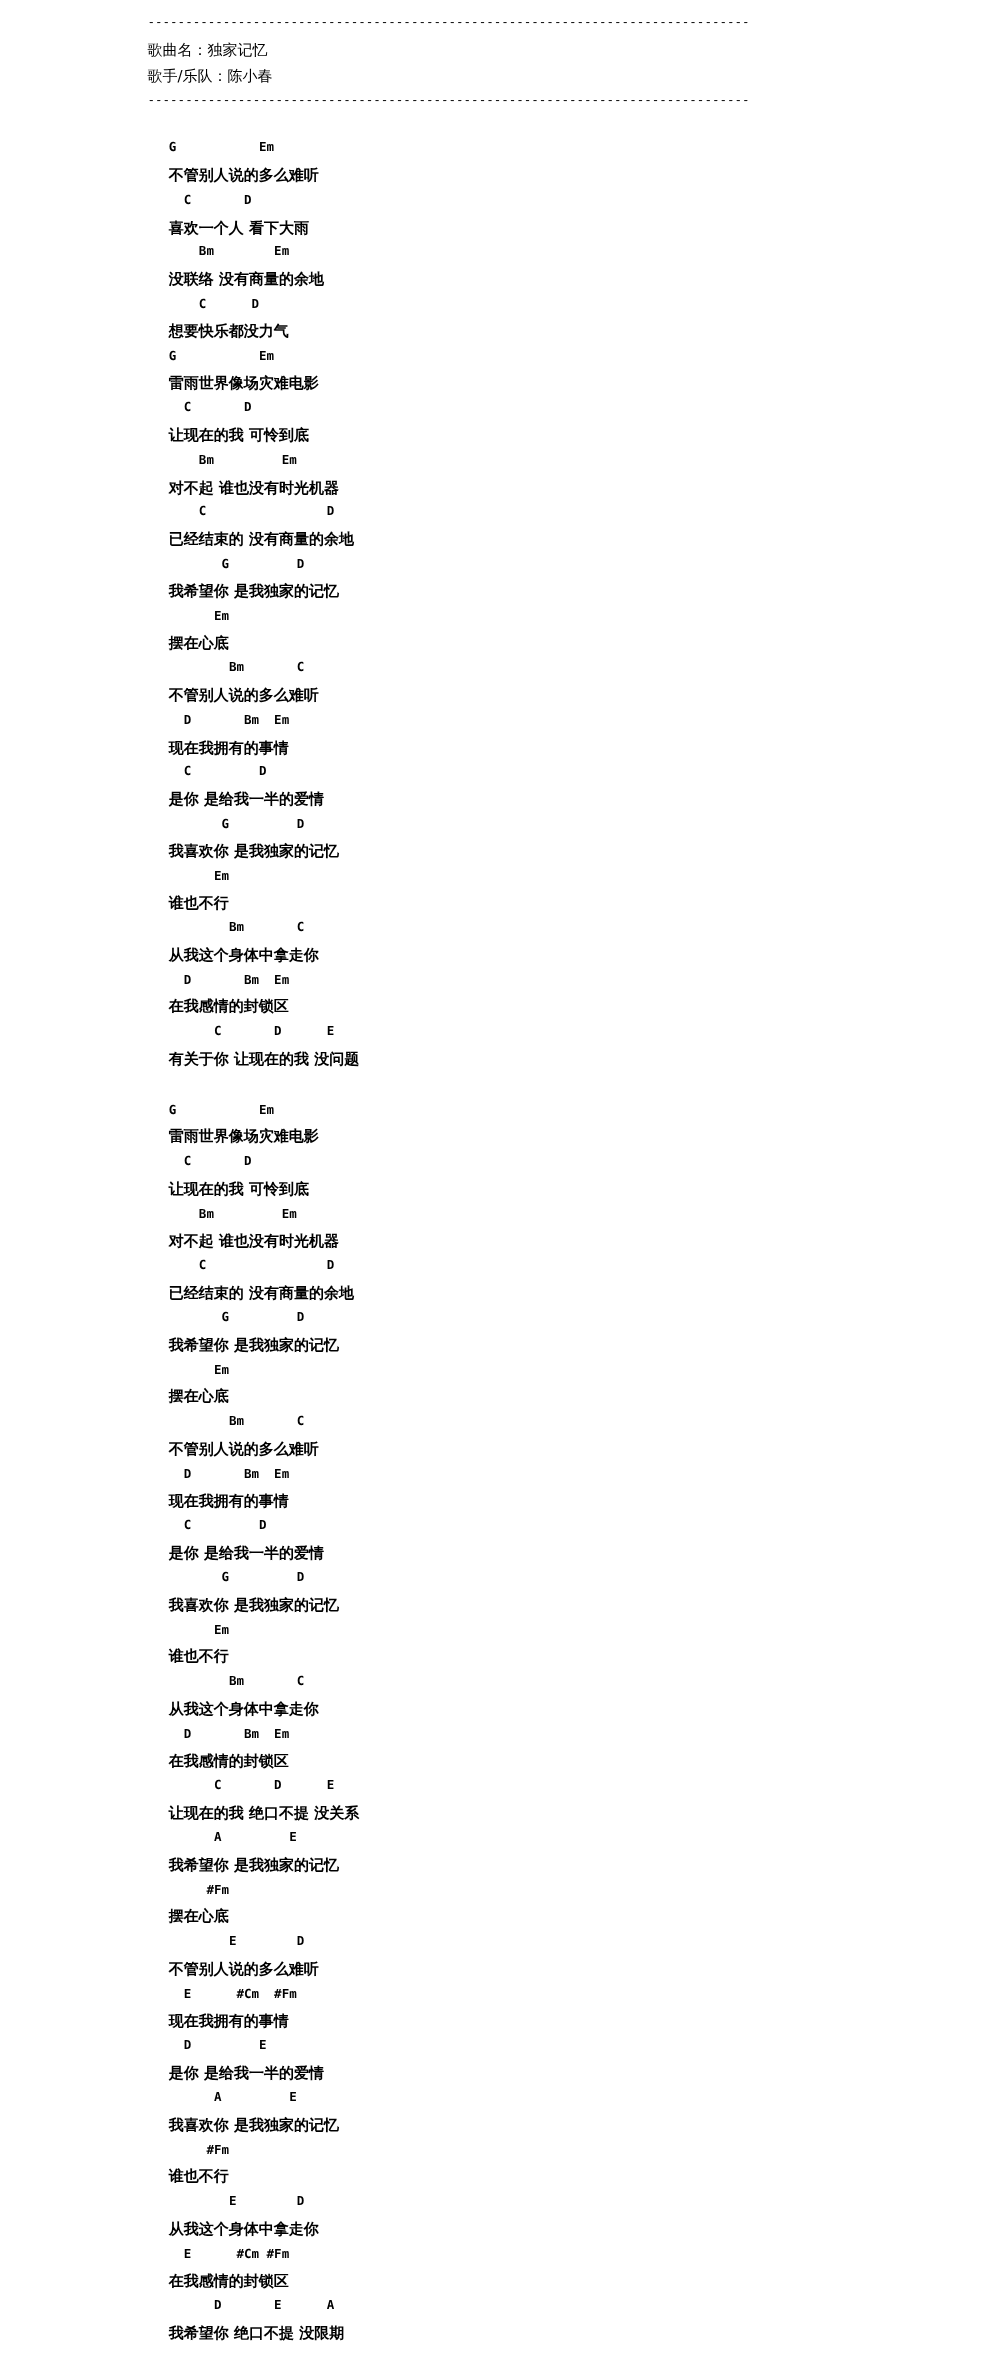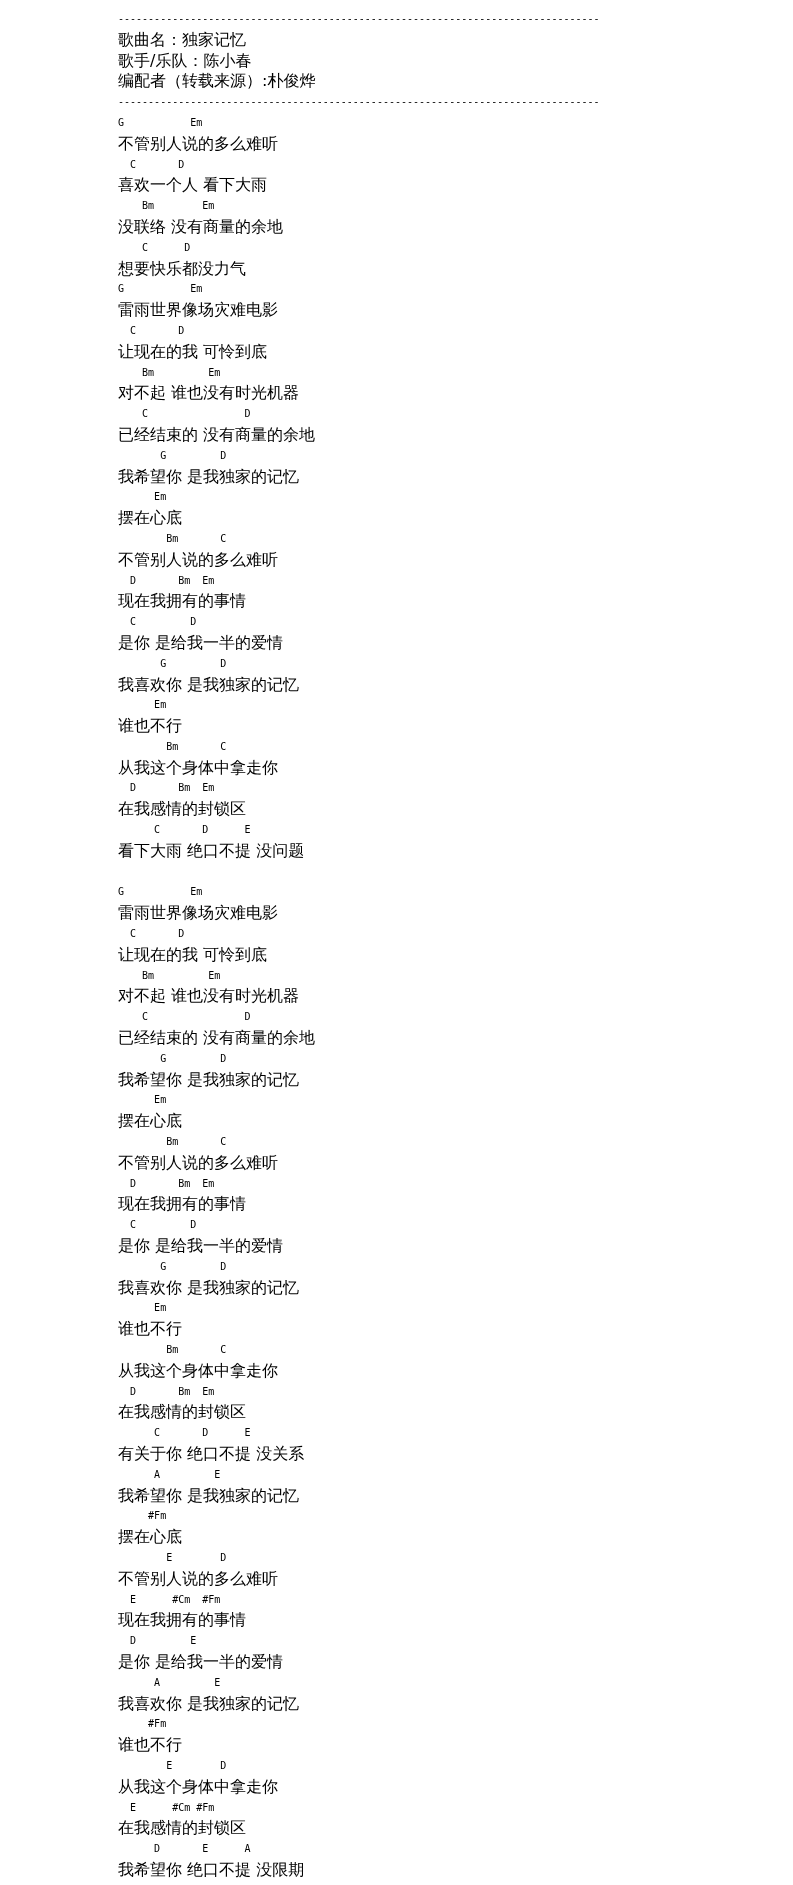--- a/index.html
+++ b/index.html
@@ -30,7 +30,7 @@
     font-size: 10px;
   }
   .lyric-line {
-    font-size: 16px;
+    font-size: 12px;
   }
   .section { margin: 0; }
   .section-gap { margin-top: 20.8px; }

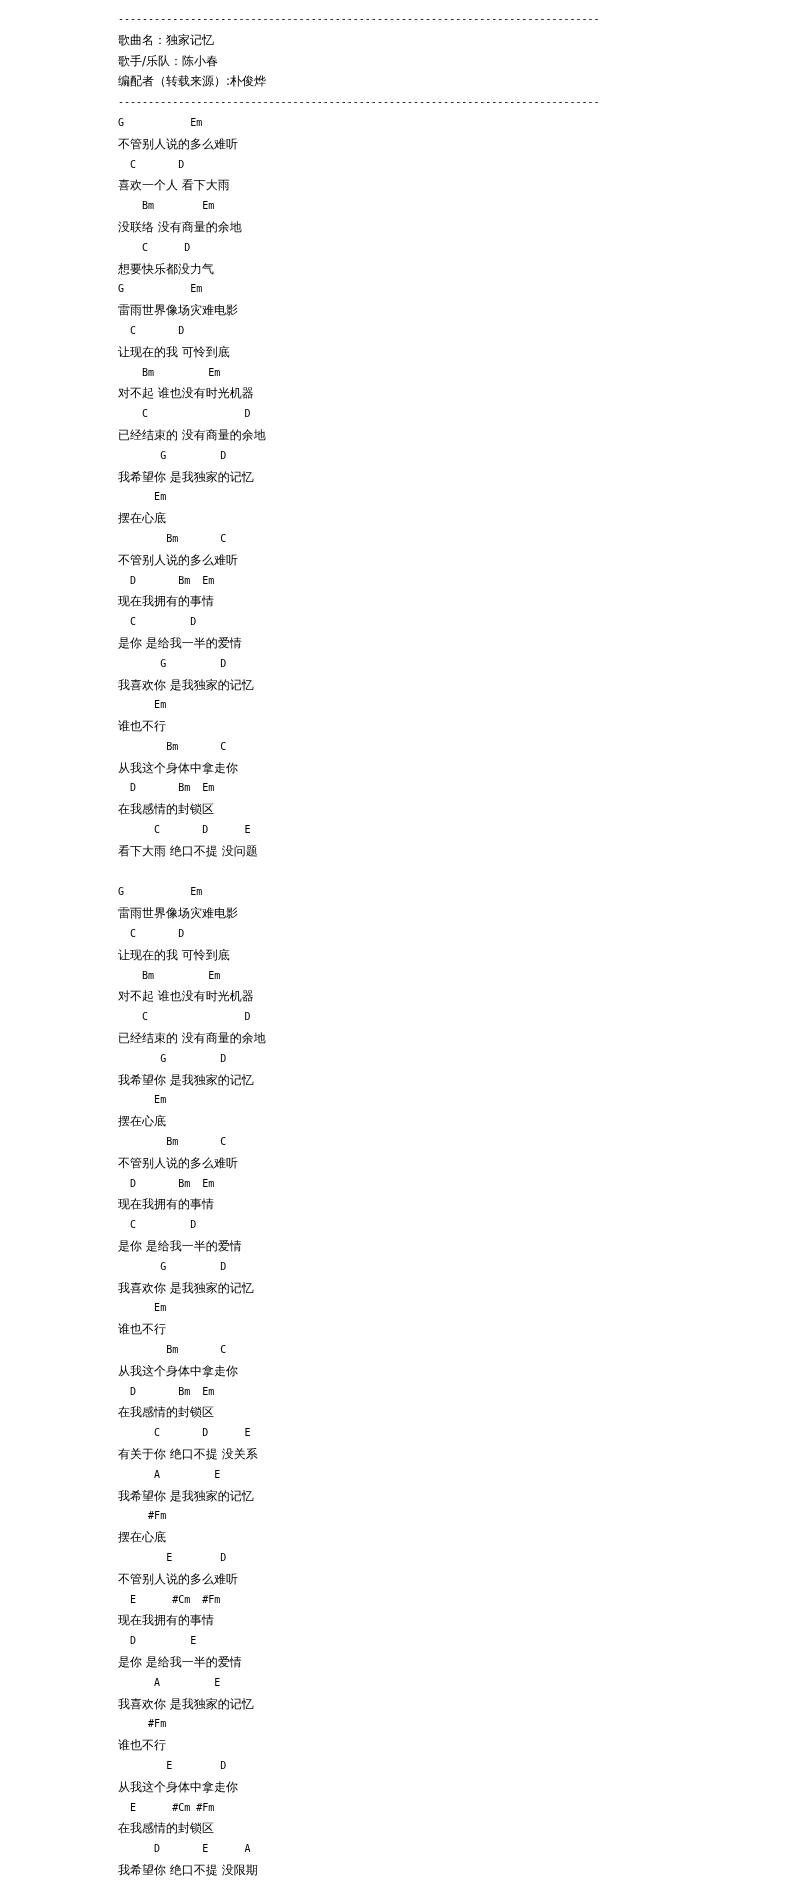--- a/index.html
+++ b/index.html
@@ -46,7 +46,6 @@
 
   <div class="line lyric-line">歌手/乐队：陈小春</div>
 
-  <div class="line lyric-line">编配者（转载来源）:朴俊烨</div>
 
   <div class="line mono">--------------------------------------------------------------------------------</div>
 

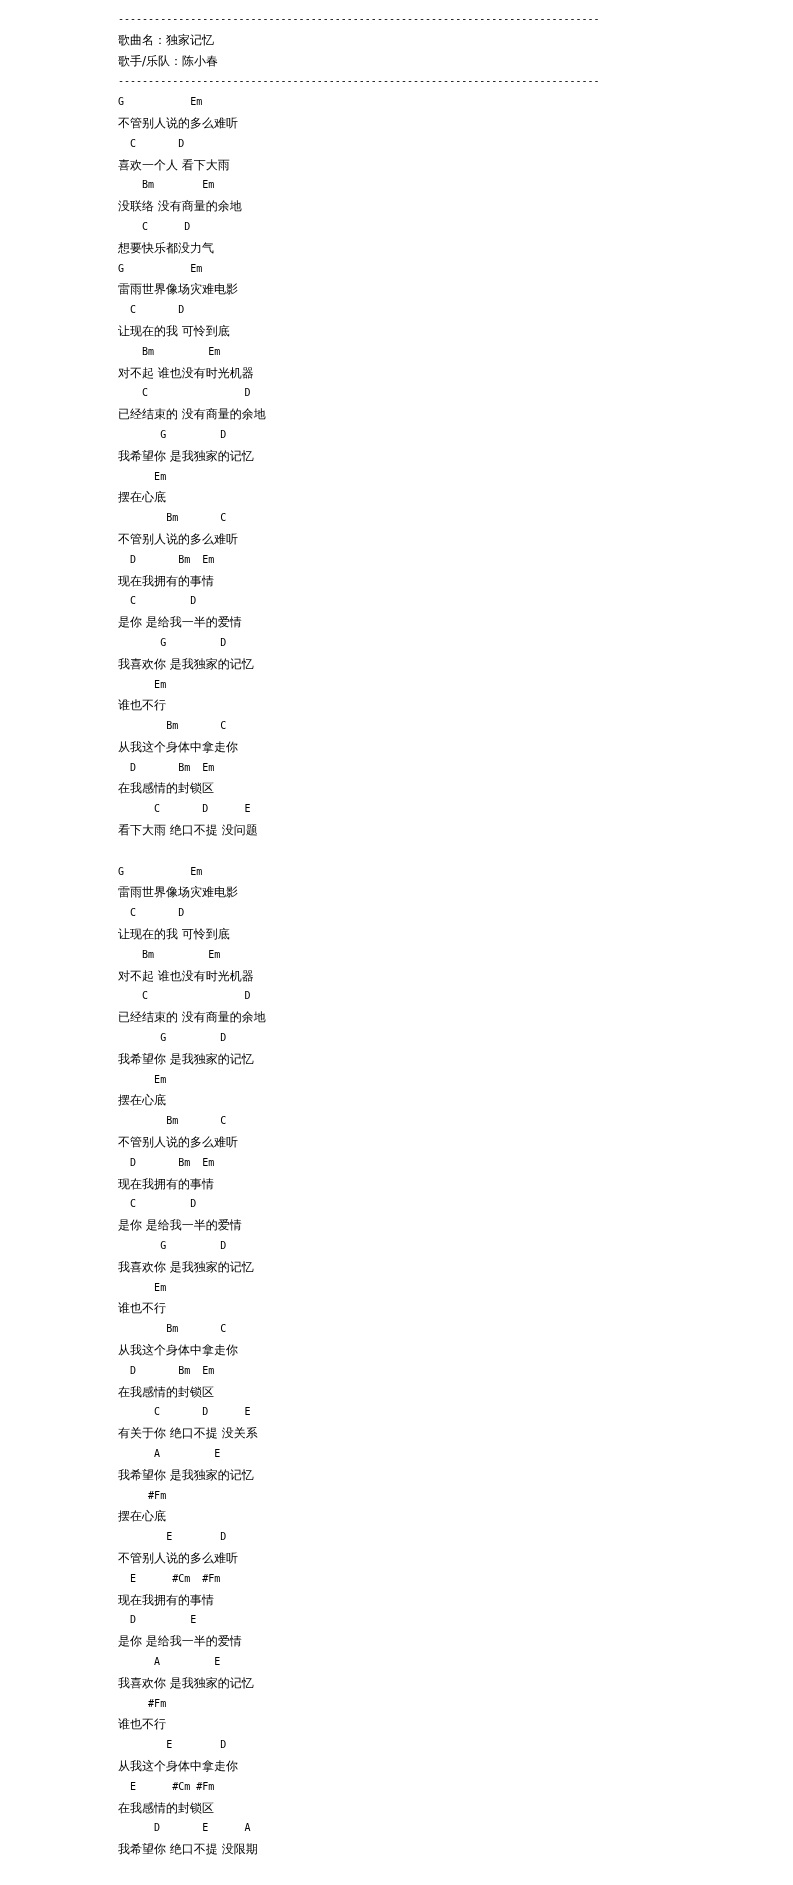--- a/index.html
+++ b/index.html
@@ -32,7 +32,7 @@
   .lyric-line {
     font-size: 12px;
   }
-  .section { margin: 0; }
+  .section { margin: 17px; font-weight: bold; }
   .section-gap { margin-top: 20.8px; }
 </style>
 </head>

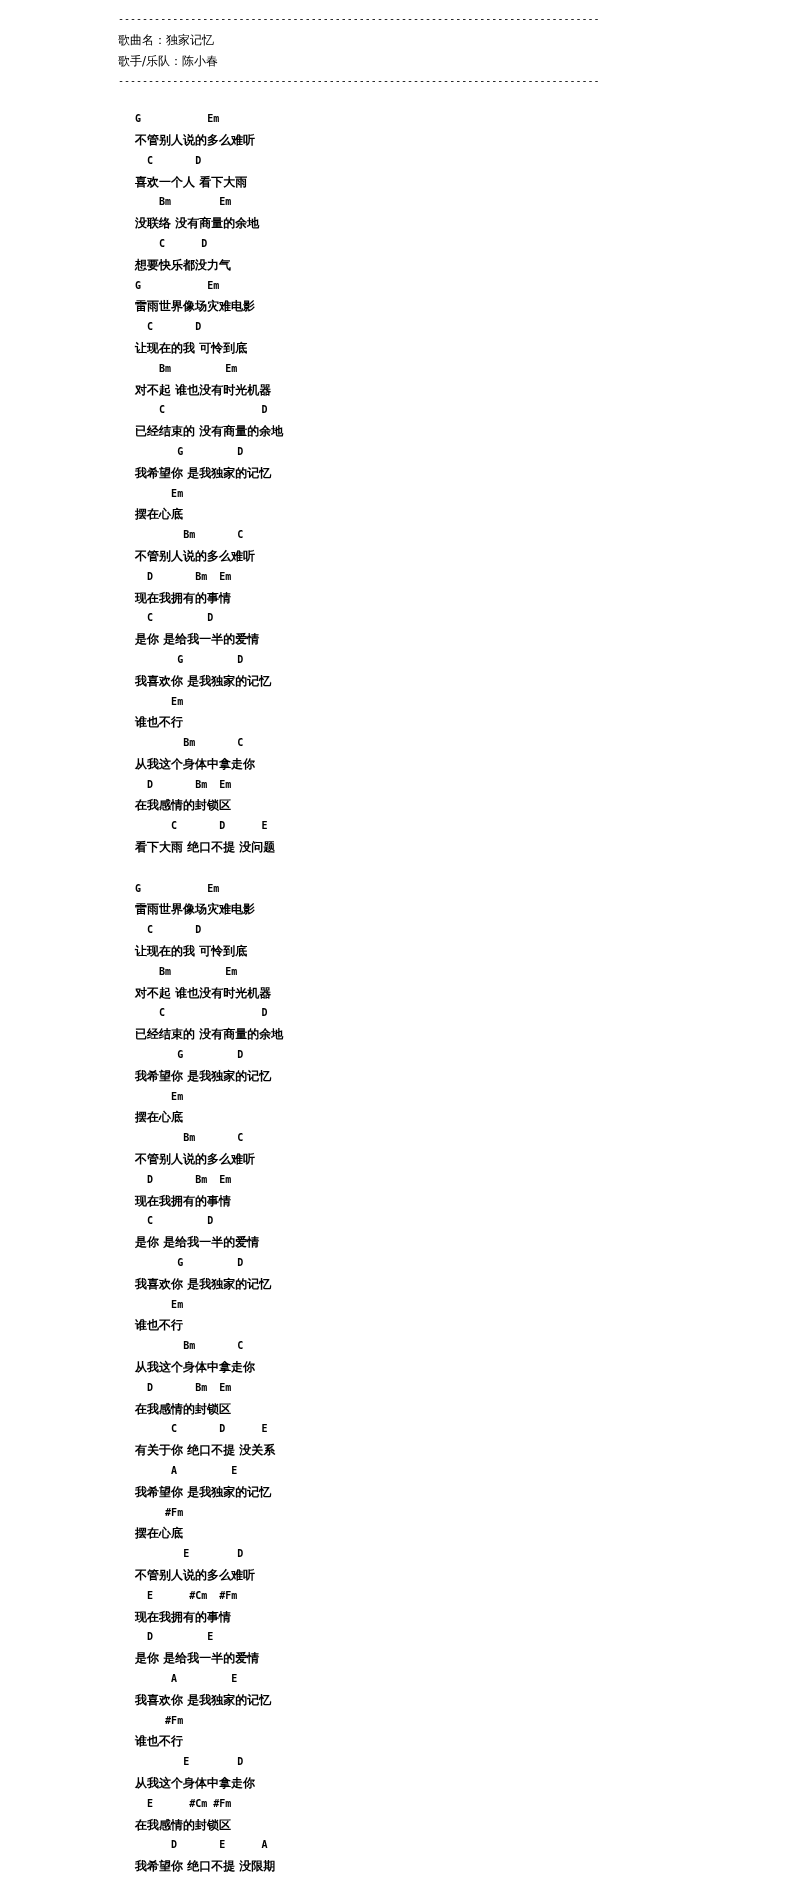--- a/index.html
+++ b/index.html
@@ -137,7 +137,7 @@
 
   <div>
     <div class="line mono chord-line">      C       D      E</div>
-    <div class="line lyric-line">看下大雨 绝口不提 没问题</div>
+    <div class="line lyric-line">有关于你 让现在的我 没问题</div>
   </div>
 </div>
 

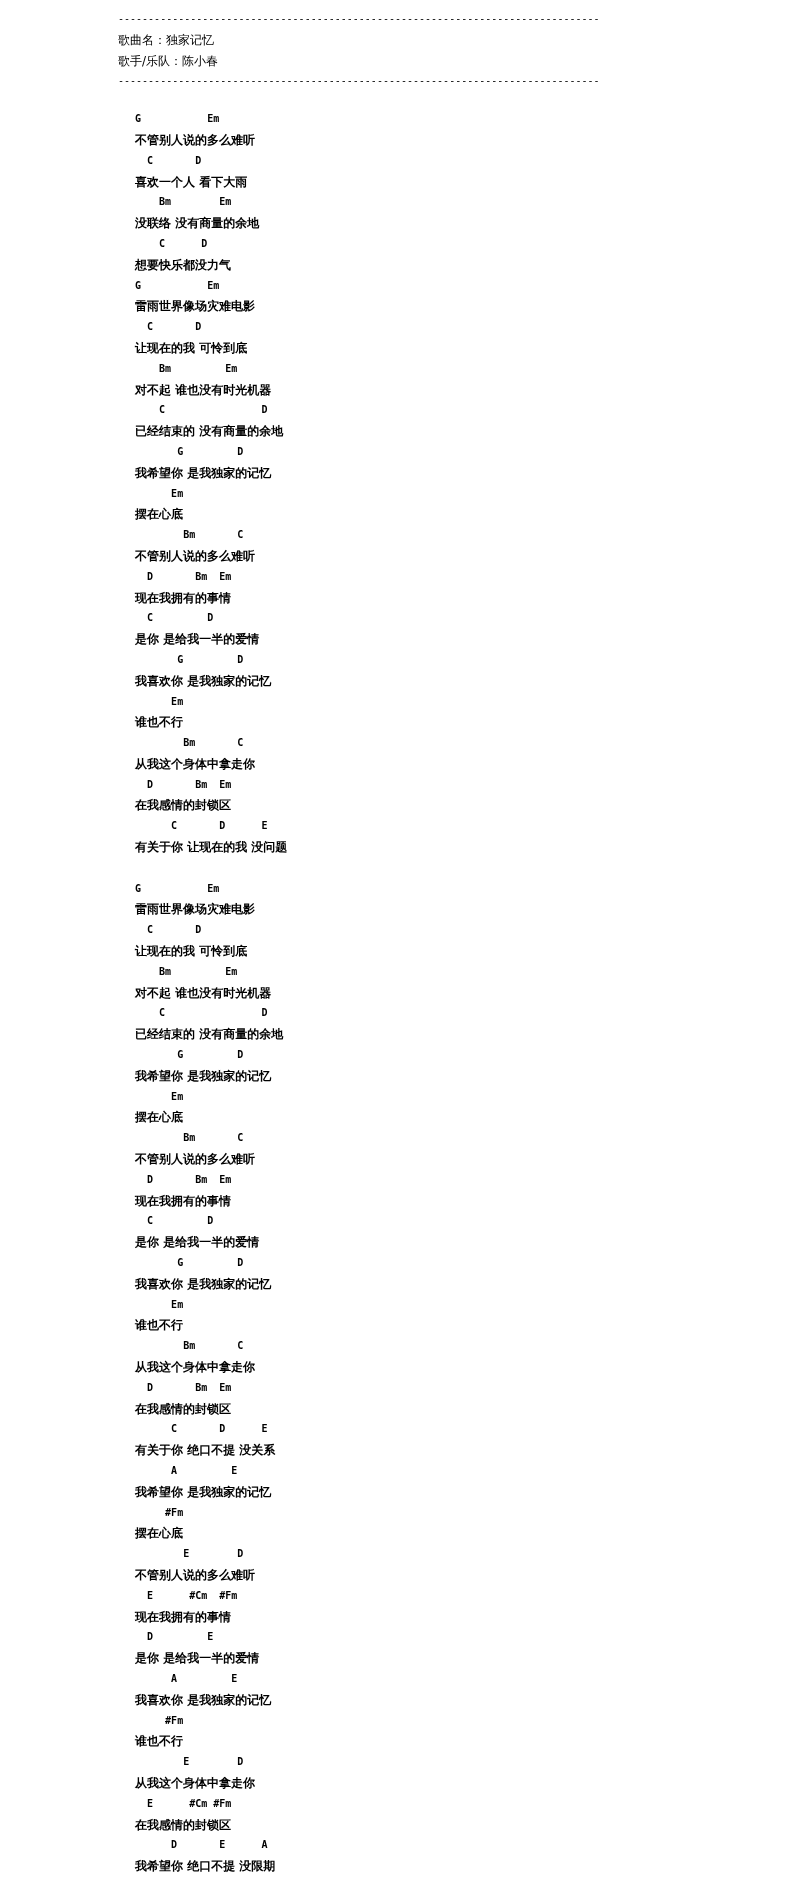--- a/index.html
+++ b/index.html
@@ -209,7 +209,7 @@
 
   <div>
     <div class="line mono chord-line">      C       D      E</div>
-    <div class="line lyric-line">有关于你 绝口不提 没关系</div>
+    <div class="line lyric-line">让现在的我 绝口不提 没关系</div>
   </div>
 
   <div>

